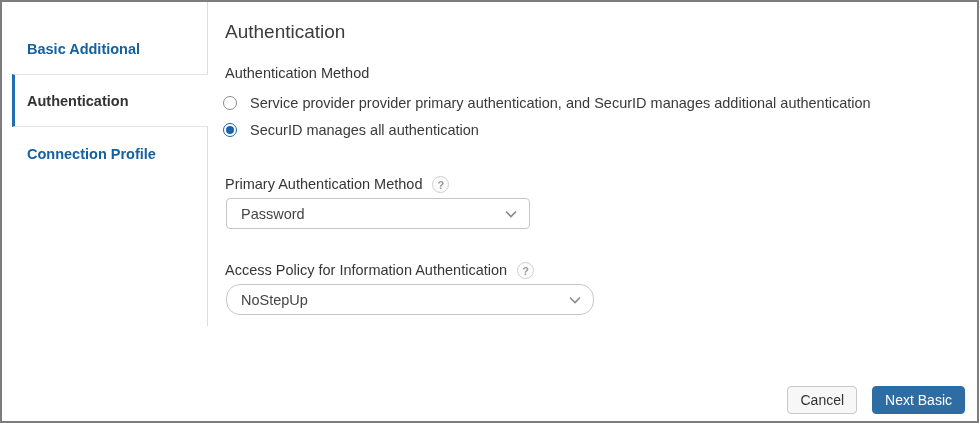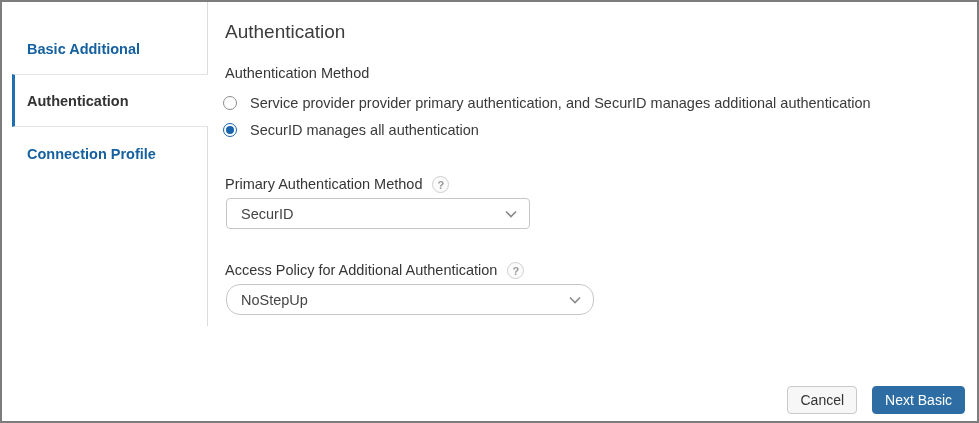--- a/index.html
+++ b/index.html
@@ -202,7 +202,7 @@
   </div>
 
   <div class="select-box s1">
-    <span class="select-value">SecurID</span>
+    <span class="select-value">Password</span>
     <svg class="chevron" viewBox="0 0 12 8">
       <polyline points="1,1.5 6,6.5 11,1.5"></polyline>
     </svg>

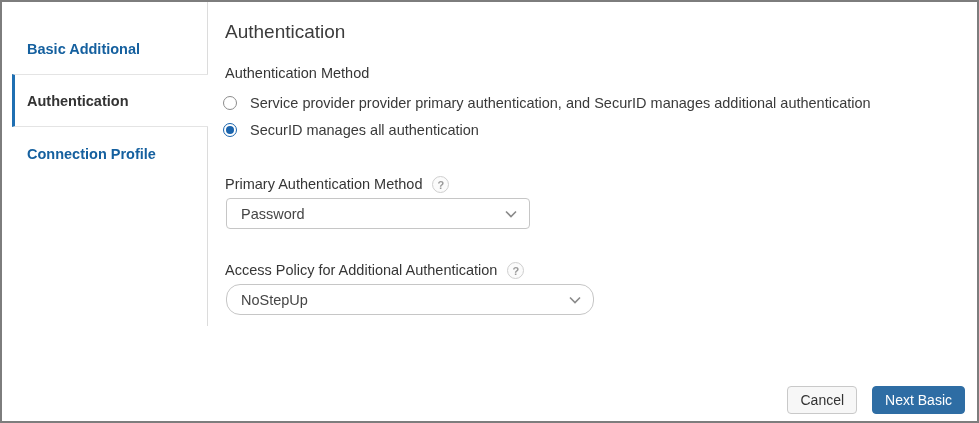--- a/index.html
+++ b/index.html
@@ -209,7 +209,7 @@
   </div>
 
   <div class="field-label-row f2">
-    <span class="field-label">Access Policy for Additional Authentication</span>
+    <span class="field-label">Access Policy for Information Authentication</span>
     <span class="help-icon">?</span>
   </div>
 

